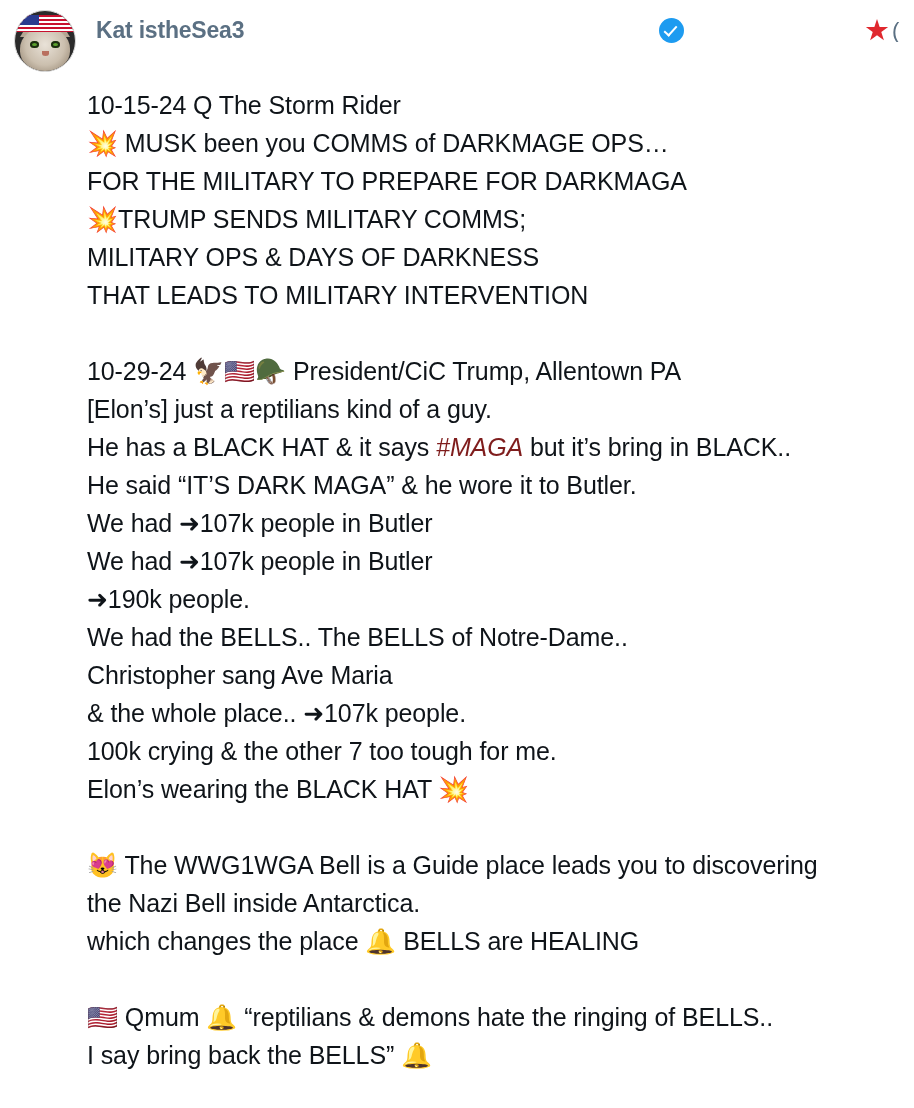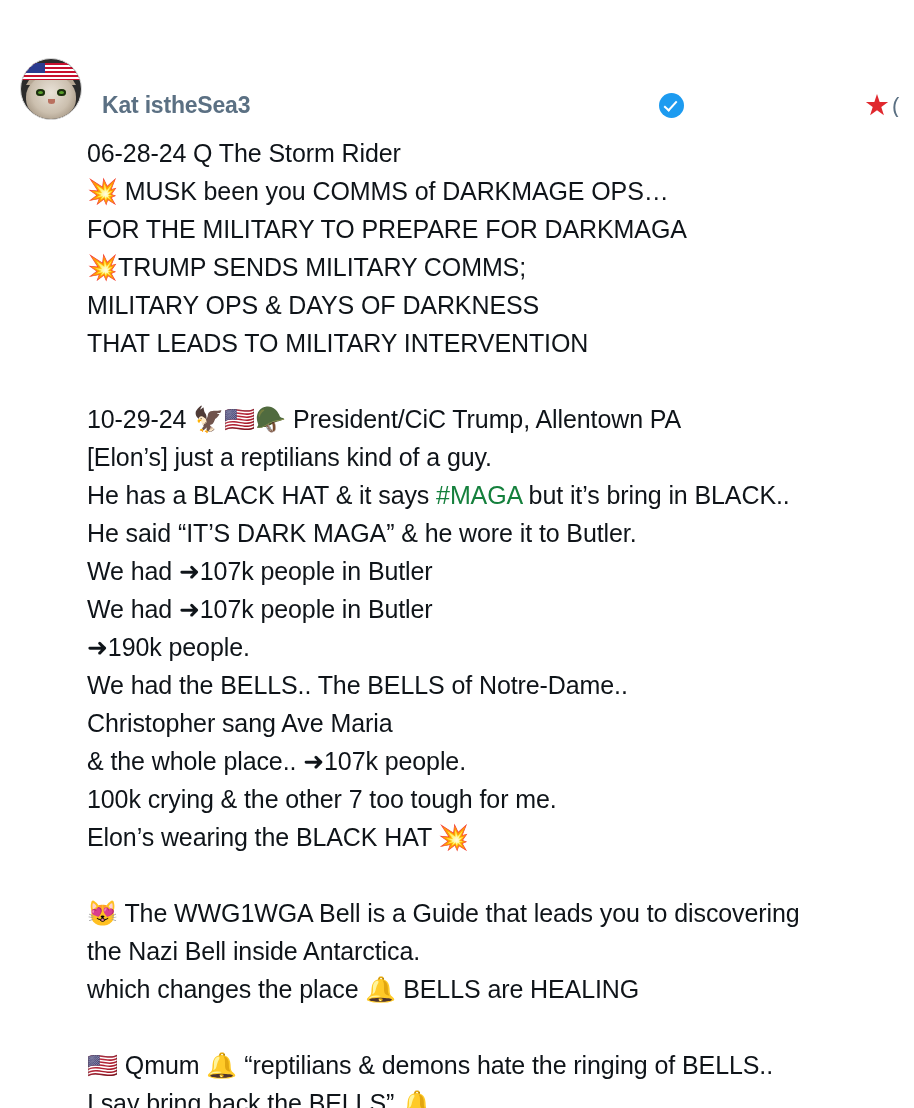--- a/index.html
+++ b/index.html
@@ -22,10 +22,9 @@
   }
   .header {
     display: flex;
-    align-items: flex-end;
-    padding: 10px 14px 0 20px;
-    box-sizing: border-box;
-    margin-top: 48px;
+    align-items: flex-start;
+    padding: 10px 14px 0 14px;
+    box-sizing: border-box;
   }
   .avatar {
     width: 62px;

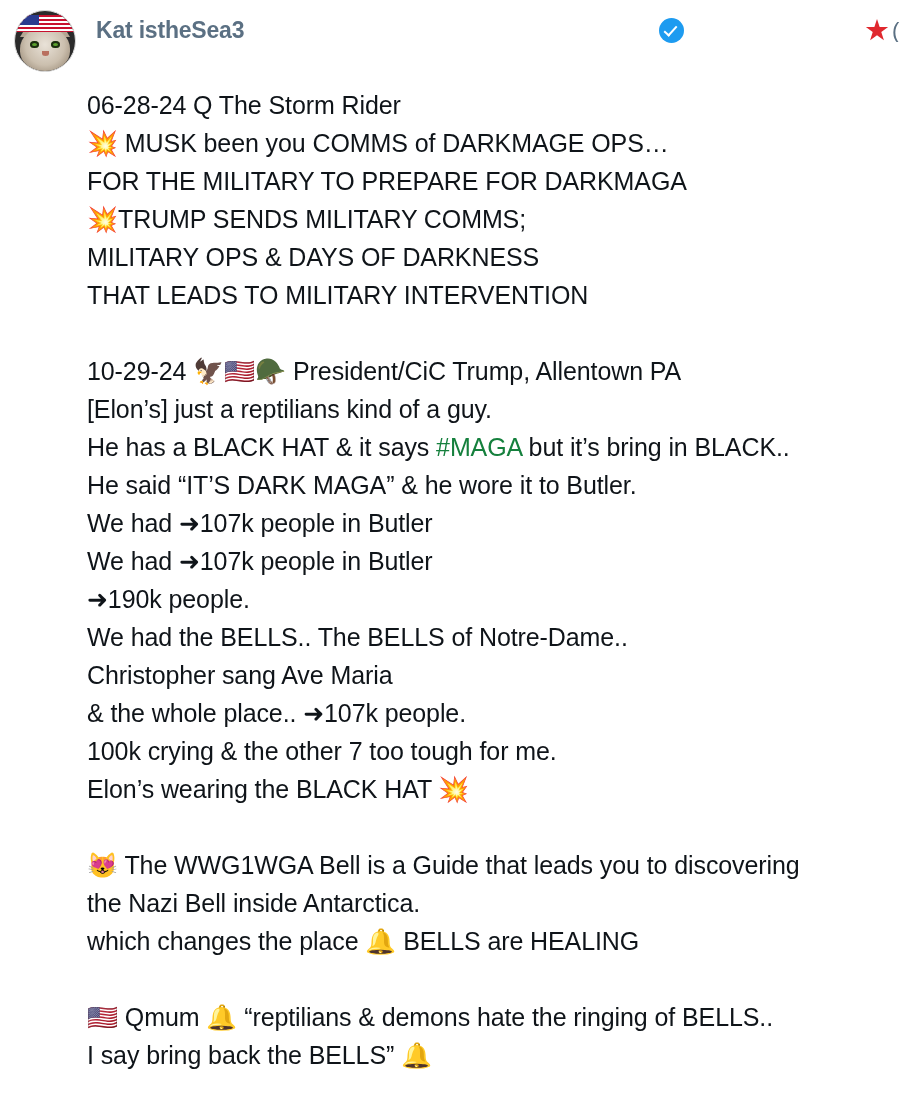--- a/index.html
+++ b/index.html
@@ -193,7 +193,7 @@
   <div class="body">
 
     <div>
-      <div class="line">06-28-24 Q The Storm Rider</div>
+      <div class="line">10-15-24 Q The Storm Rider</div>
       <div class="line">💥 MUSK been you COMMS of DARKMAGE OPS…</div>
       <div class="line">FOR THE MILITARY TO PREPARE FOR DARKMAGA</div>
       <div class="line">💥TRUMP SENDS MILITARY COMMS;</div>

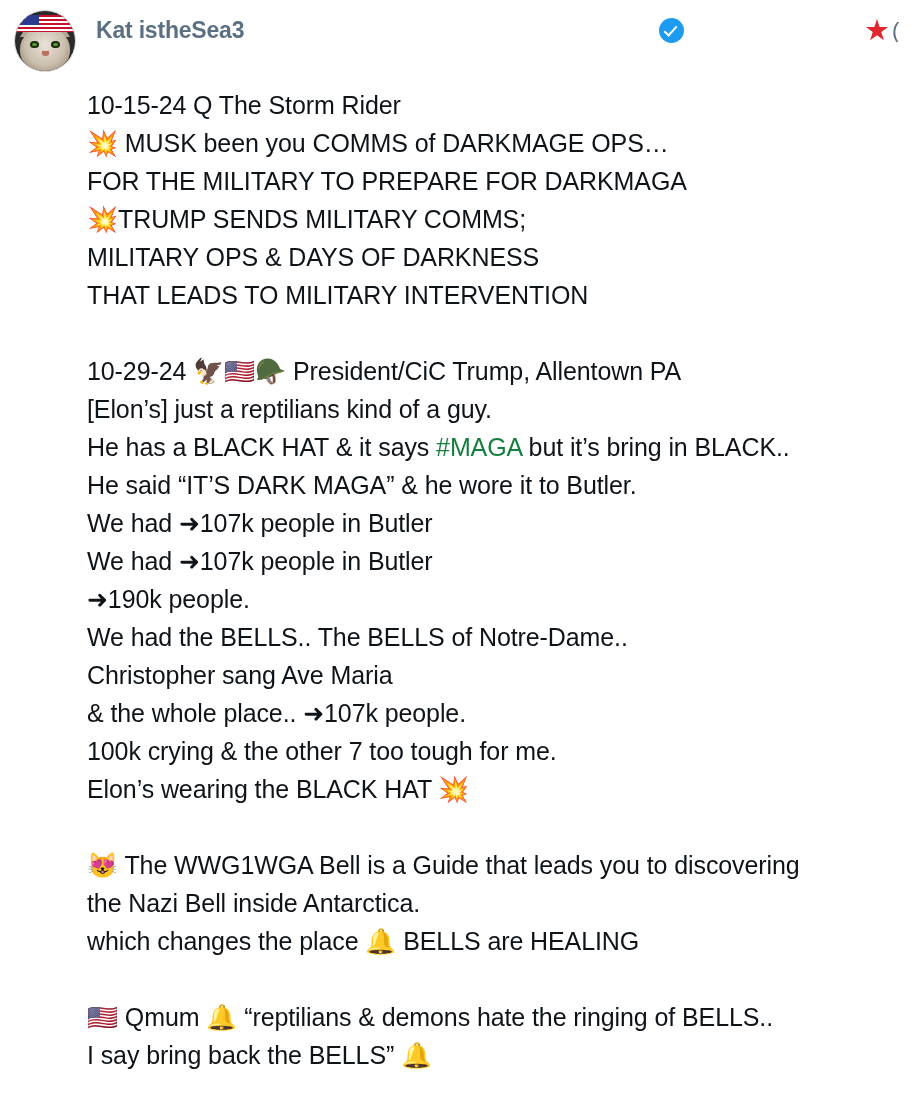--- a/index.html
+++ b/index.html
@@ -163,7 +163,7 @@
     word-wrap: break-word;
   }
   .blank { height: 38px; }
-  .hashtag { color: #15803d; }
+  .hashtag { color: #7f1d1d; font-style: italic; }
 </style>
 </head>
 <body>

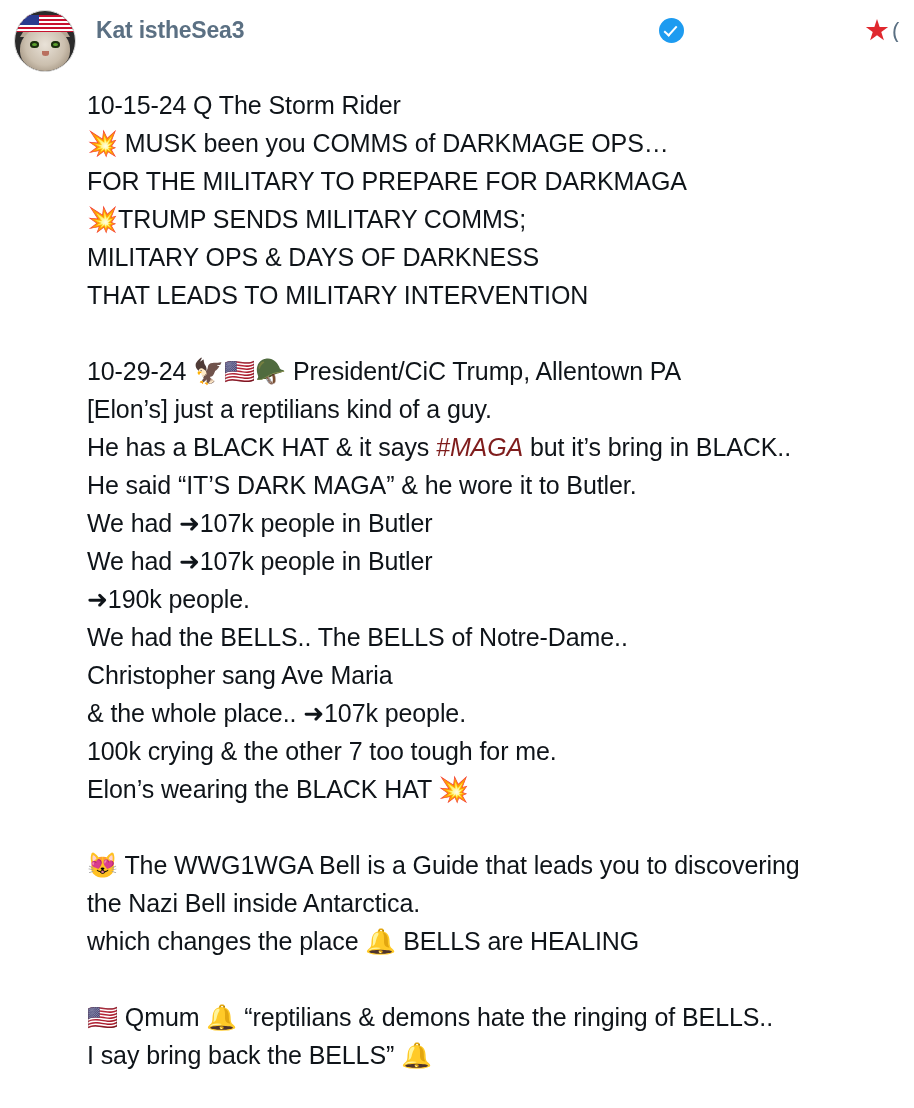--- a/index.html
+++ b/index.html
@@ -221,7 +221,7 @@
     <div class="blank"></div>
 
     <div>
-      <div class="line">😻 The WWG1WGA Bell is a Guide that leads you to discovering</div>
+      <div class="line">😻 The WWG1WGA Bell is a Guide place leads you to discovering</div>
       <div class="line">the Nazi Bell inside Antarctica.</div>
       <div class="line">which changes the place 🔔 BELLS are HEALING</div>
     </div>

